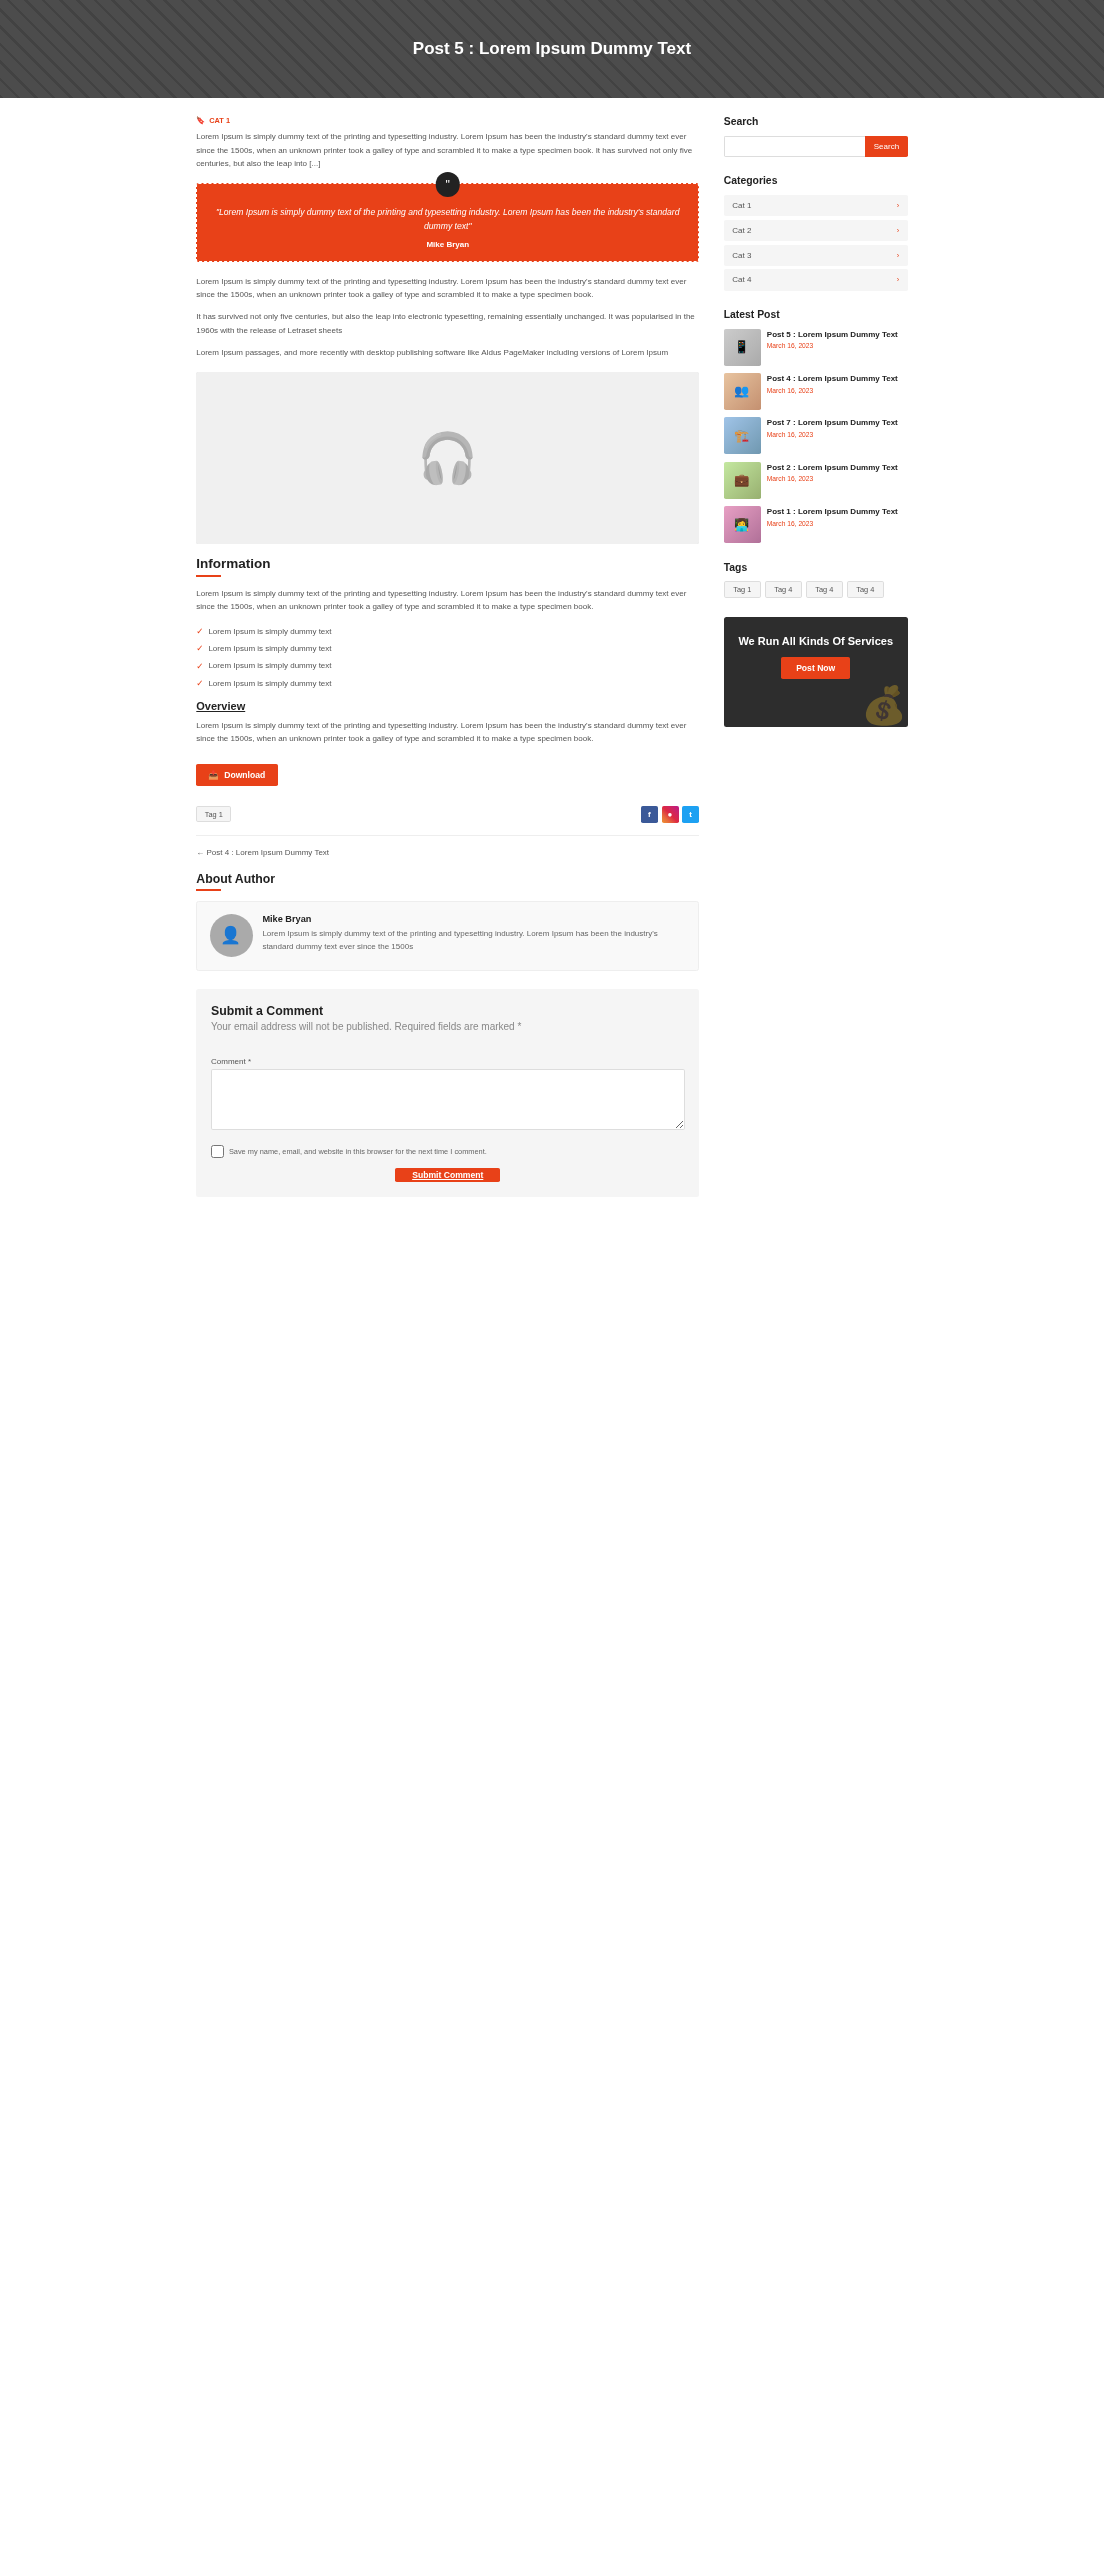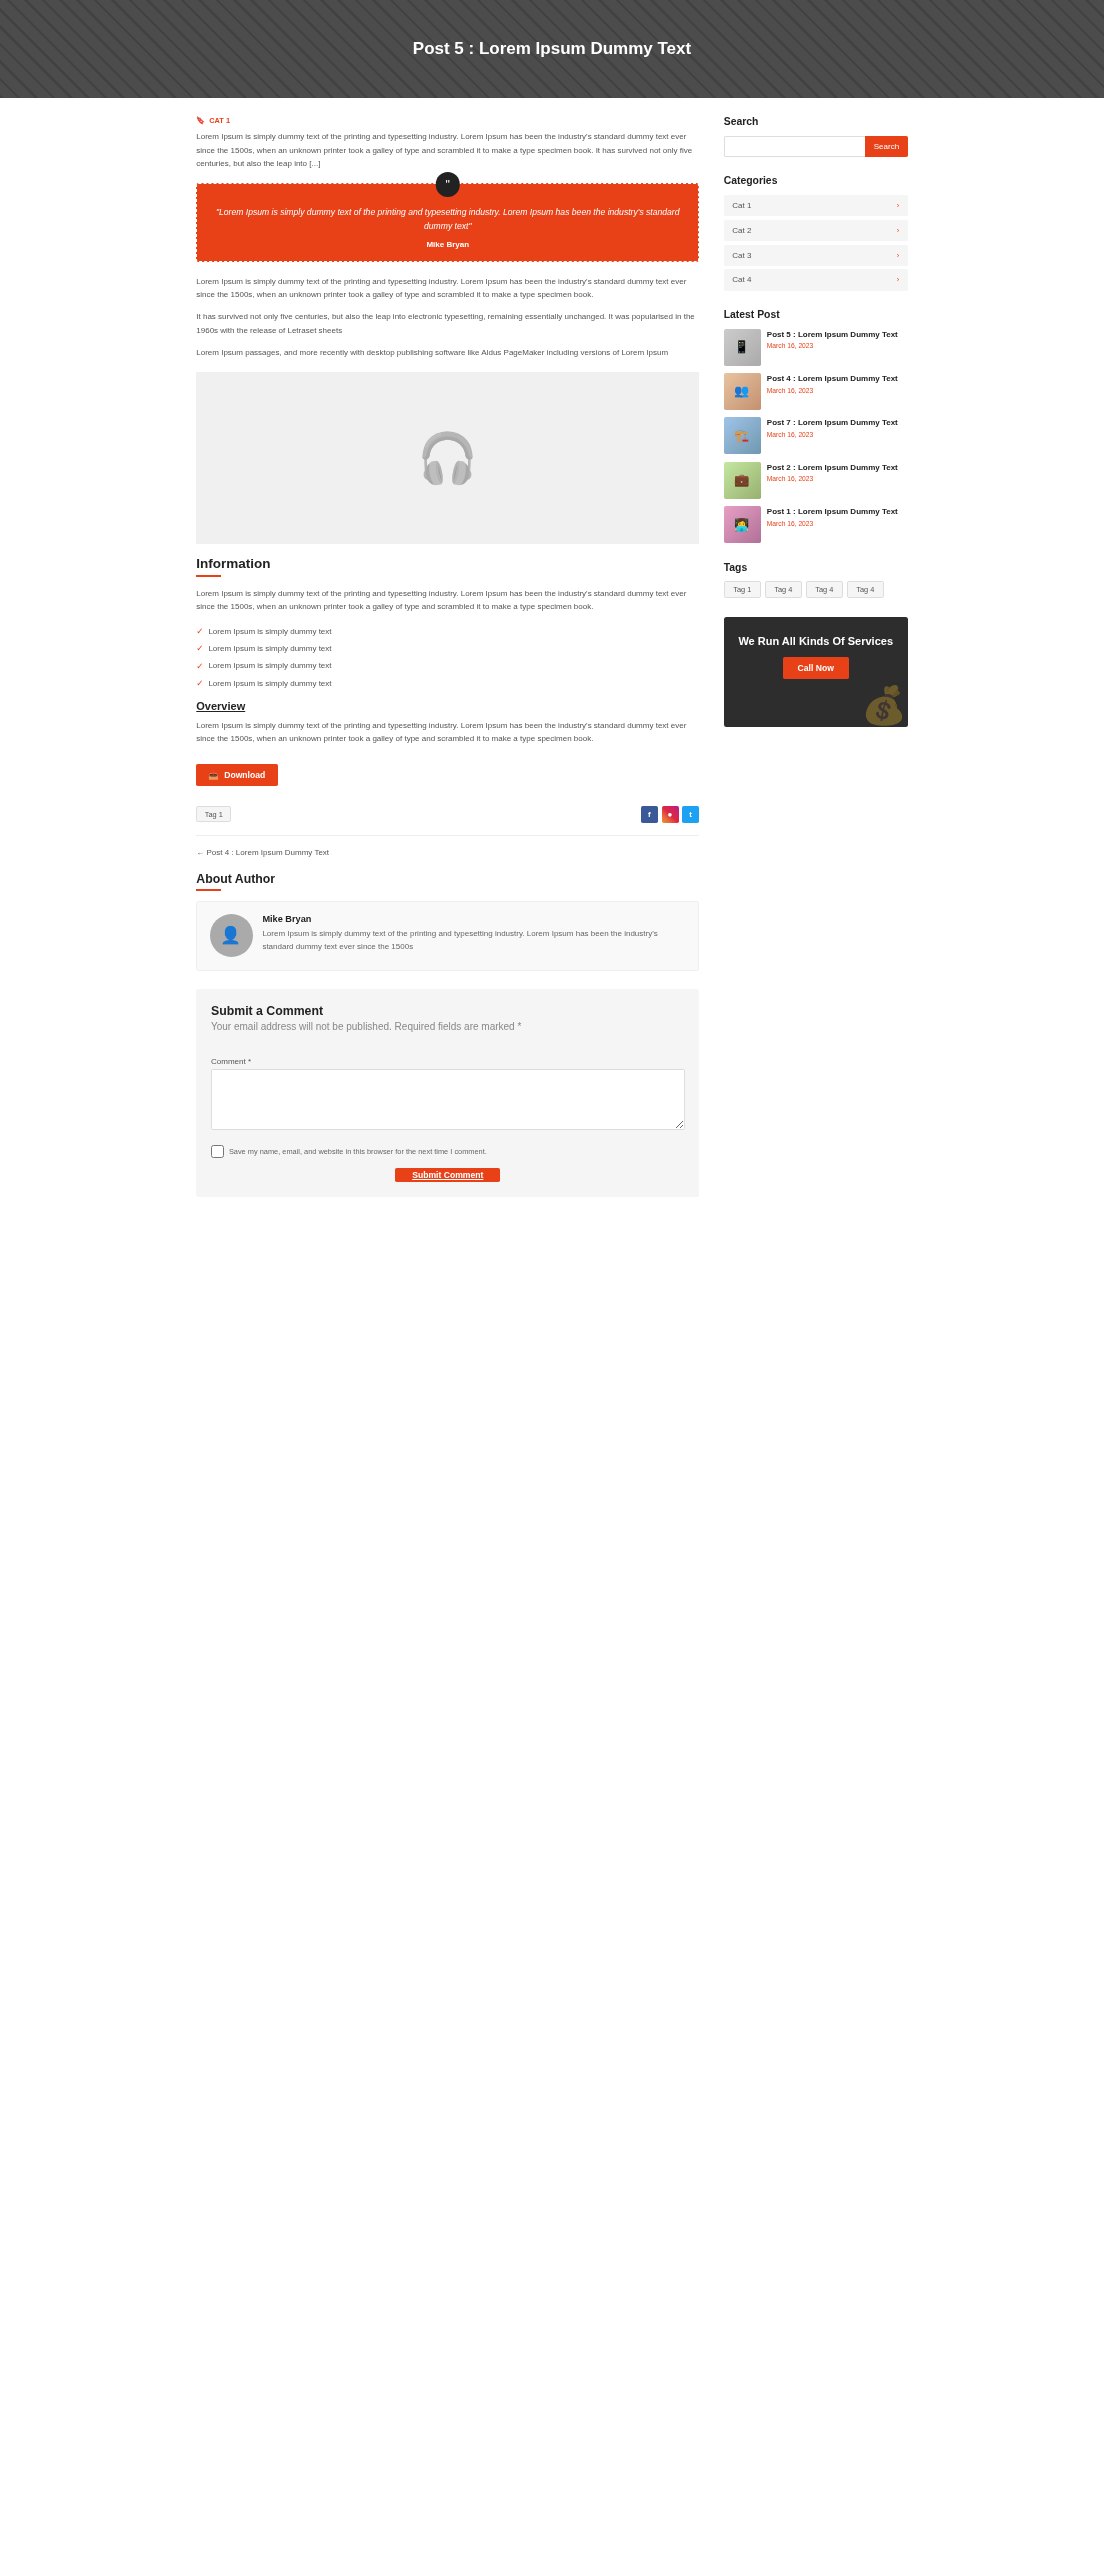--- a/index.html
+++ b/index.html
@@ -714,7 +714,7 @@
     <div class="cta-widget">
       <div class="cta-bg-coins">💰</div>
       <div class="cta-title">We Run All Kinds Of Services</div>
-      <button class="cta-btn">Call Now</button>
+      <button class="cta-btn">Post Now</button>
     </div>
 
   </div>

